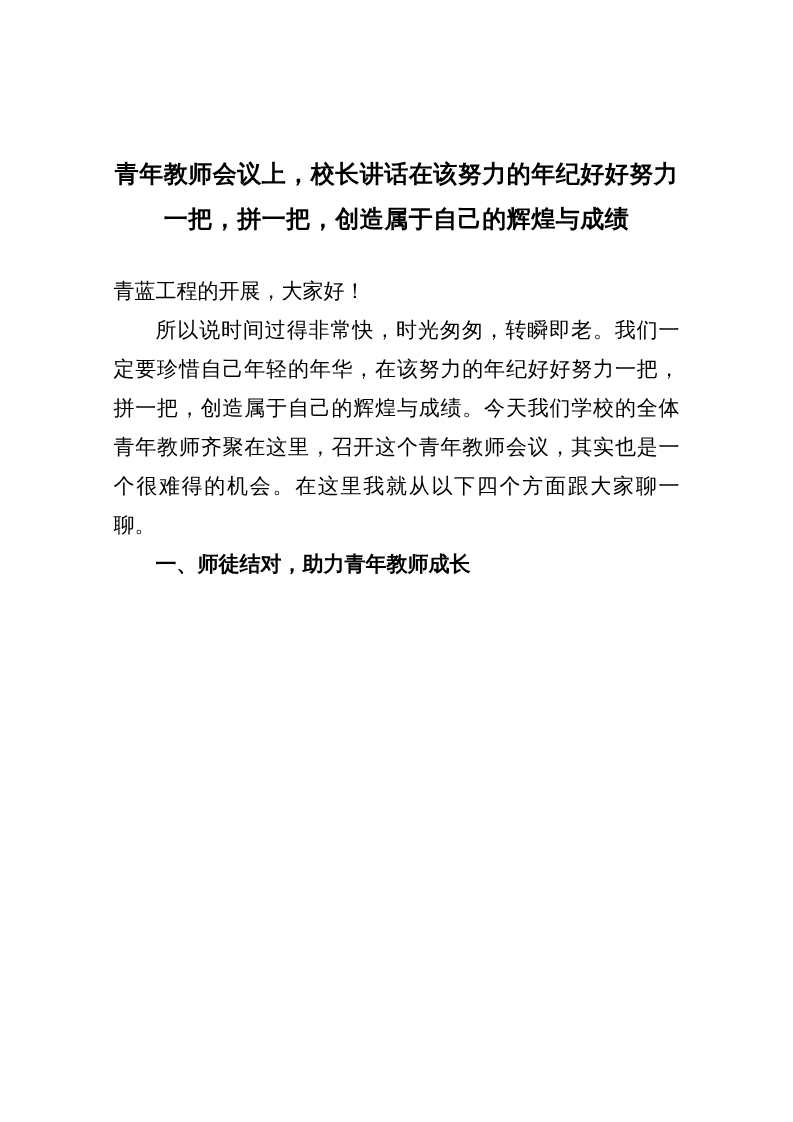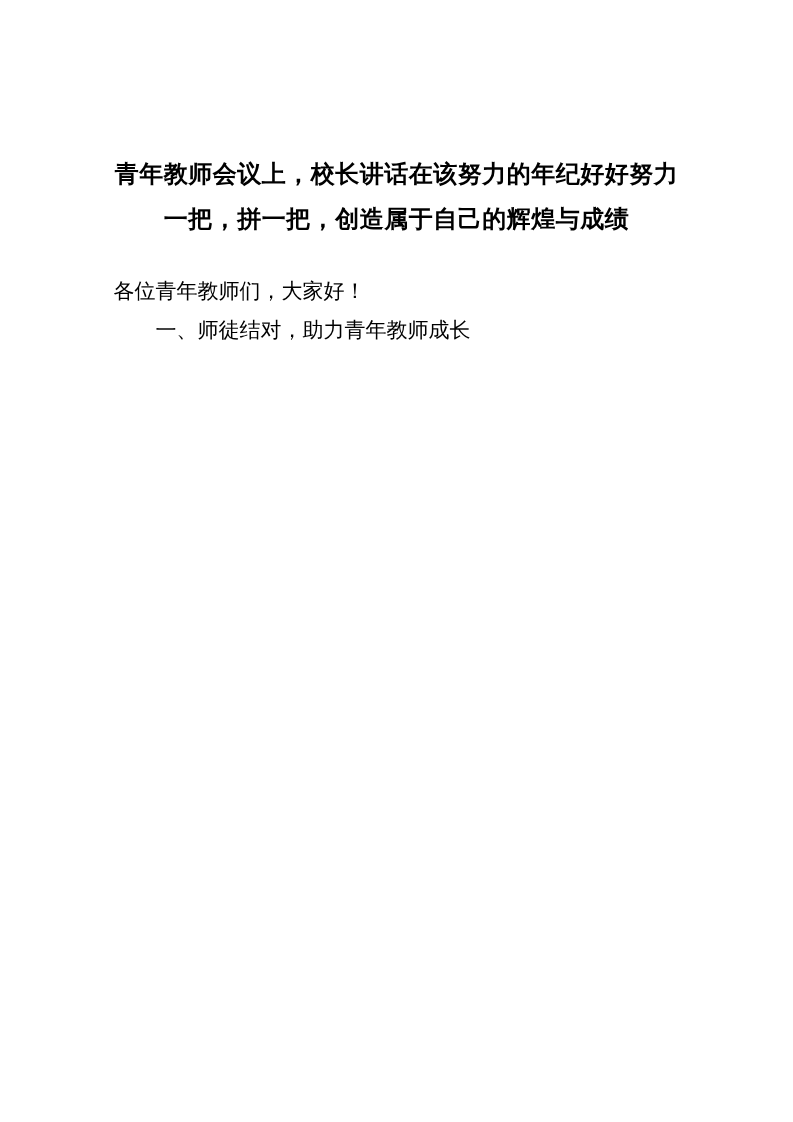--- a/index.html
+++ b/index.html
@@ -49,7 +49,7 @@
 <div class="page">
   <h1 class="doc-title">青年教师会议上，校长讲话在该努力的年纪好好努力一把，拼一把，创造属于自己的辉煌与成绩</h1>
 
-  <p class="para">各位青年教师们，大家好！</p>
+  <p class="para">青蓝工程的开展，大家好！</p>
 
 
 

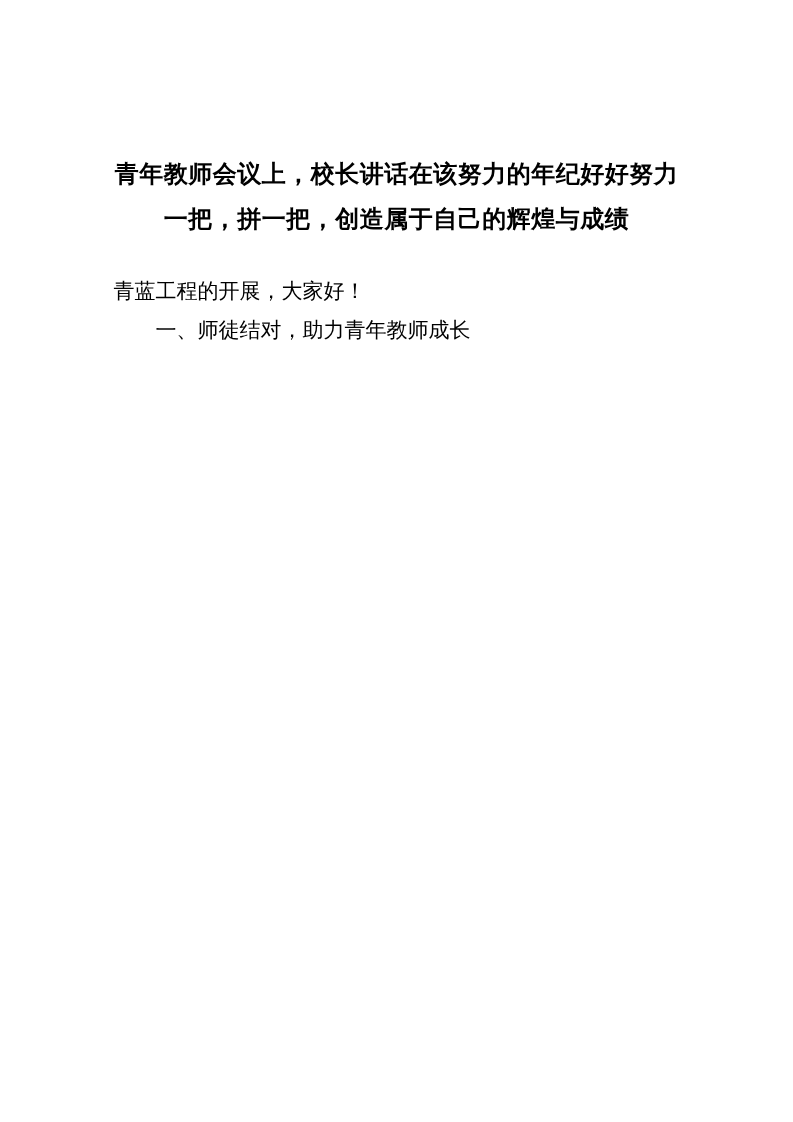--- a/index.html
+++ b/index.html
@@ -52,6 +52,7 @@
   <p class="para">青蓝工程的开展，大家好！</p>
 
 
+  <p class="para indent">所以说时间过得非常快，时光匆匆，转瞬即老。我们一定要珍惜自己年轻的年华，在该努力的年纪好好努力一把，拼一把，创造属于自己的辉煌与成绩。今天我们学校的全体青年教师齐聚在这里，召开这个青年教师会议，其实也是一个很难得的机会。在这里我就从以下四个方面跟大家聊一聊。</p>
 
   <p class="para indent section-heading">一、师徒结对，助力青年教师成长</p>
 

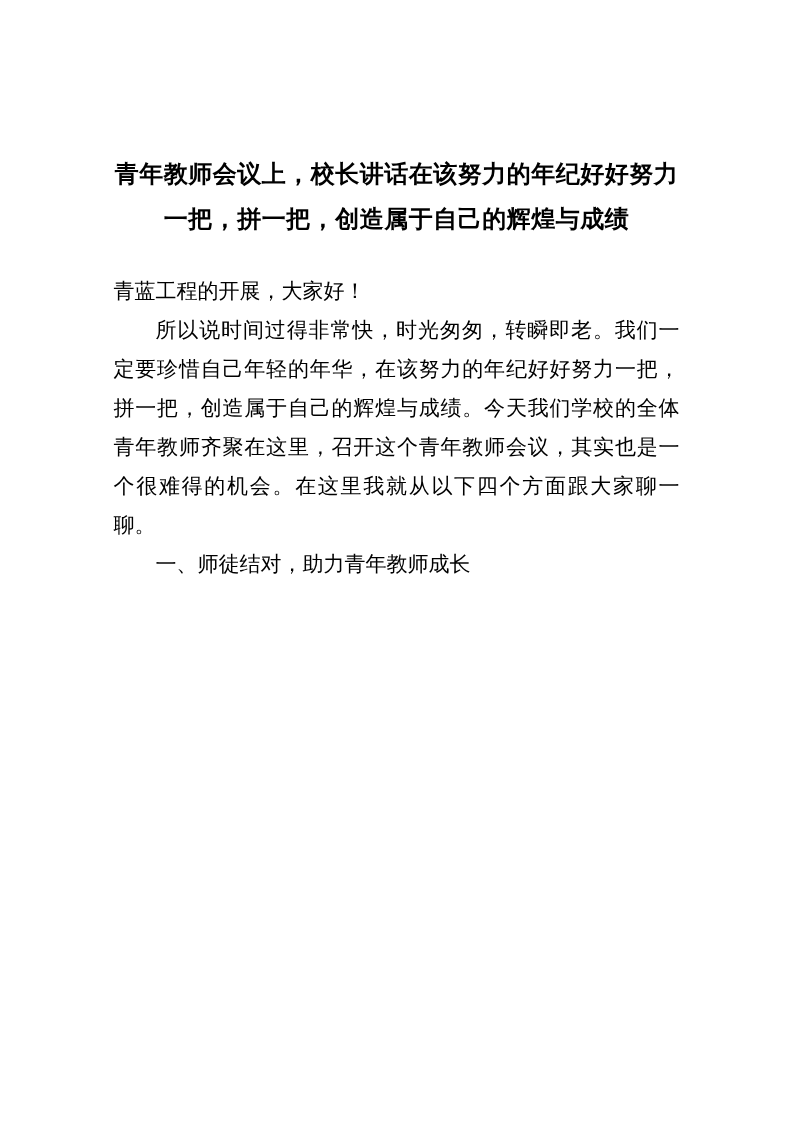--- a/index.html
+++ b/index.html
@@ -39,7 +39,7 @@
     text-indent: 2em;
   }
   .section-heading {
-    font-weight: normal;
+    font-weight: bold;
     text-align: left;
   }
 </style>

